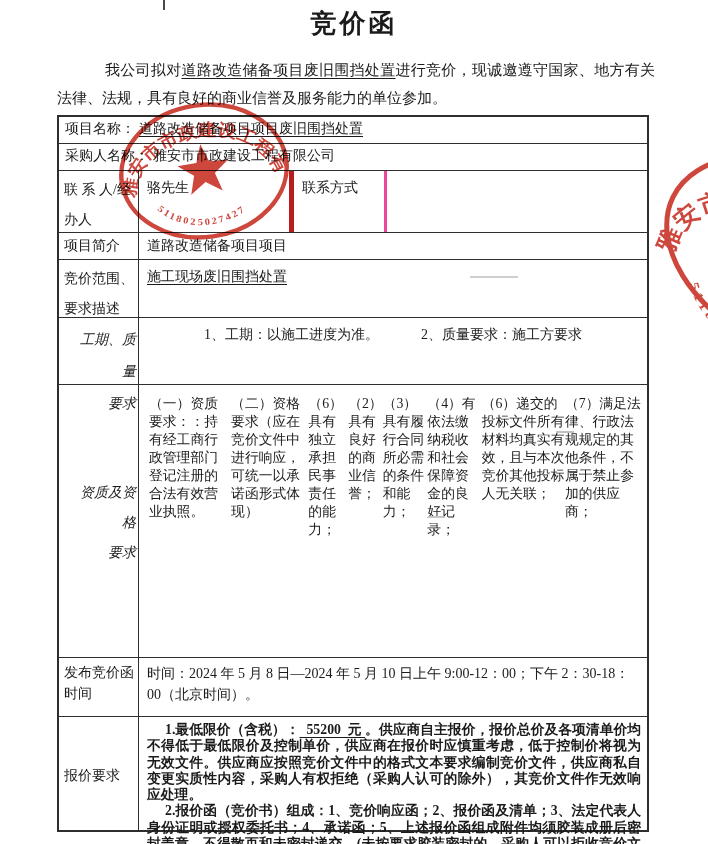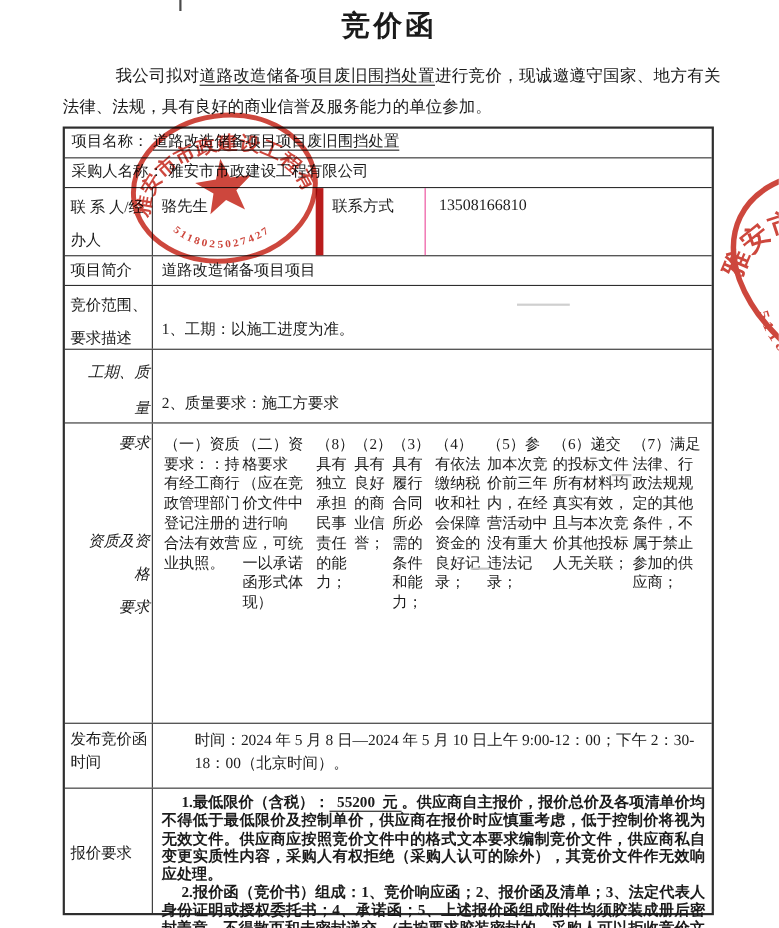--- a/index.html
+++ b/index.html
@@ -46,7 +46,7 @@
   .lbl.gap30 { line-height:30px; }
   .lbl.gap32 { line-height:32px; padding-top:6px; }
   .lbl.gap21 { line-height:21px; }
-  .contact-person { flex:0 0 155px; border-right:7px solid #b91c1c; padding:8px 0 0 8px; }
+  .contact-person { flex:0 0 155px; border-right:5px solid #b91c1c; padding:8px 0 0 8px; }
   .contact-method { flex:0 0 93px; border-right:1px solid #ec4899; padding:8px 0 0 8px; }
   .contact-phone { flex:1; padding:8px 0 0 12px; font-size:14.5px; }
   .sched { display:flex; flex-direction:column; justify-content:flex-end; line-height:25px;gap:42px; }

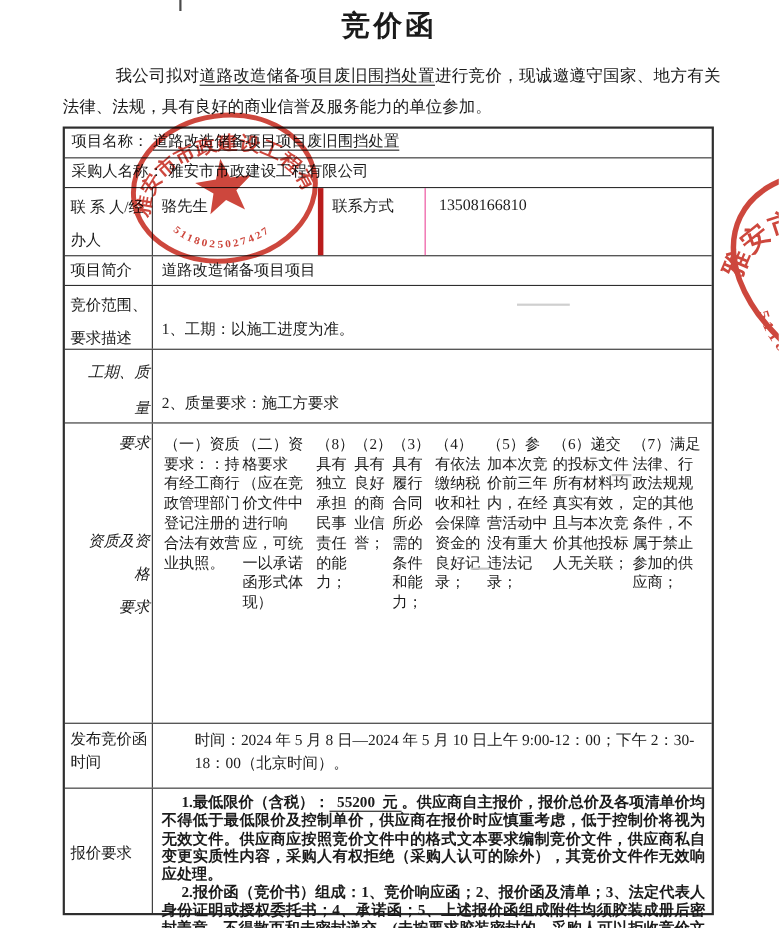--- a/index.html
+++ b/index.html
@@ -47,7 +47,7 @@
   .lbl.gap32 { line-height:32px; padding-top:6px; }
   .lbl.gap21 { line-height:21px; }
   .contact-person { flex:0 0 155px; border-right:5px solid #b91c1c; padding:8px 0 0 8px; }
-  .contact-method { flex:0 0 93px; border-right:1px solid #ec4899; padding:8px 0 0 8px; }
+  .contact-method { flex:0 0 93px; border-right:3px solid #ec4899; padding:8px 0 0 8px; }
   .contact-phone { flex:1; padding:8px 0 0 12px; font-size:14.5px; }
   .sched { display:flex; flex-direction:column; justify-content:flex-end; line-height:25px;gap:42px; }
   .qual {

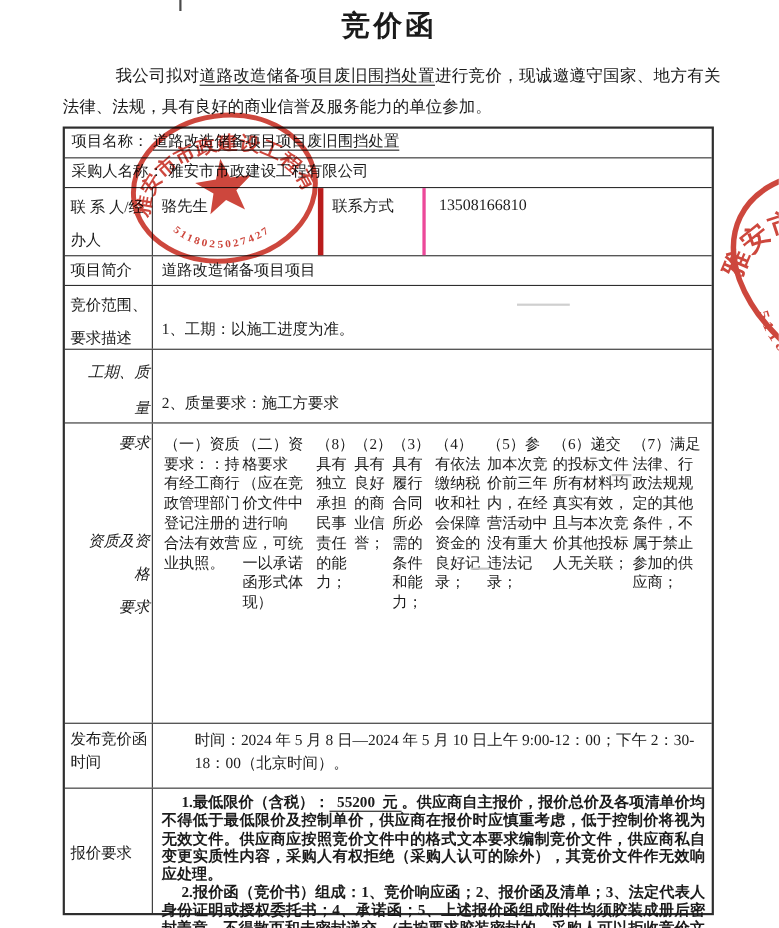--- a/index.html
+++ b/index.html
@@ -97,7 +97,6 @@
 办人</div>
     <div class="cell contact-person">骆先生</div>
     <div class="cell contact-method">联系方式</div>
-    <div class="cell contact-phone">13508166810</div>
   </div>
 
   <div class="row r4">

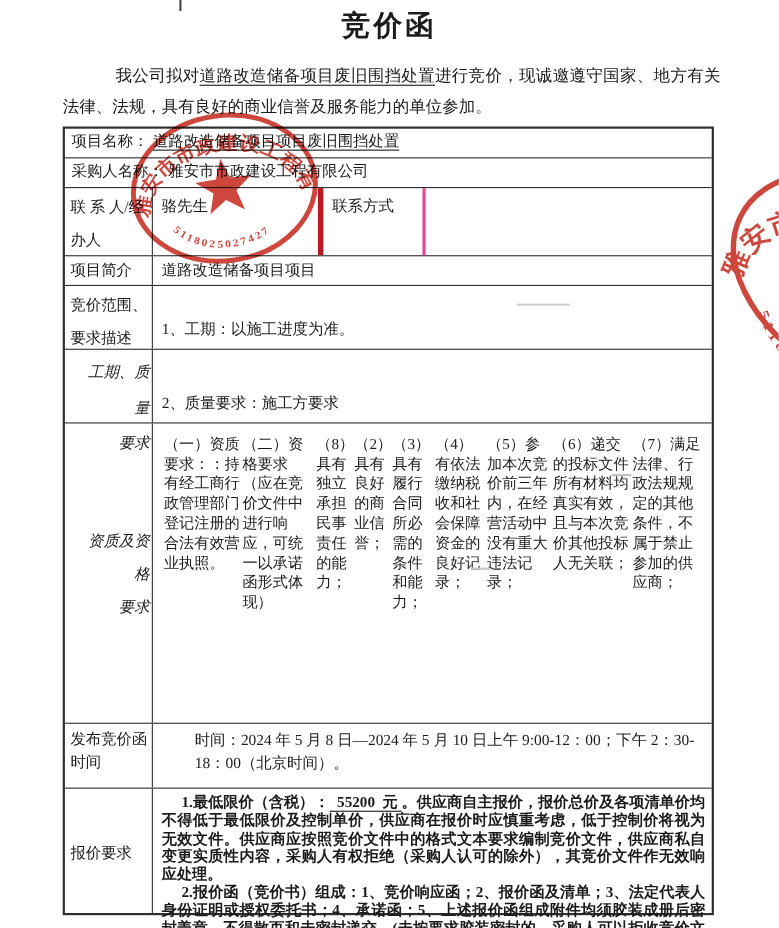--- a/index.html
+++ b/index.html
@@ -107,6 +107,9 @@
   <div class="row r5">
     <div class="cell lbl gap30">竞价范围、
 要求描述</div>
+    <div class="cell val" style="padding-top:8px">
+      <span class="u">施工现场废旧围挡处置</span>
+    </div>
   </div>
 
   <div class="row r6">

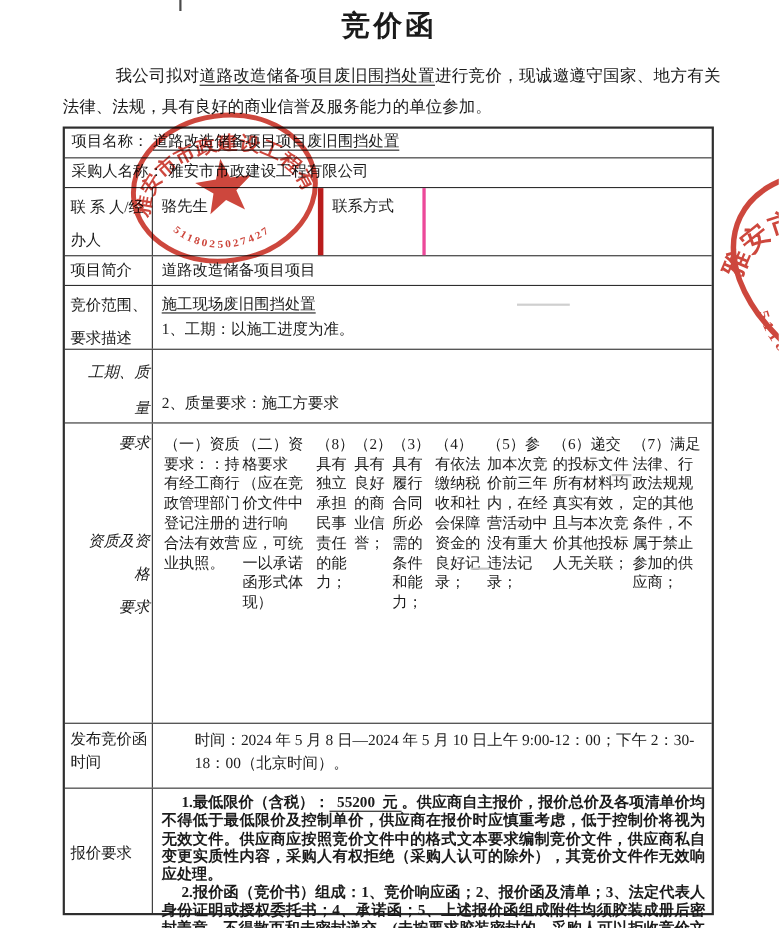--- a/index.html
+++ b/index.html
@@ -49,7 +49,7 @@
   .contact-person { flex:0 0 155px; border-right:5px solid #b91c1c; padding:8px 0 0 8px; }
   .contact-method { flex:0 0 93px; border-right:3px solid #ec4899; padding:8px 0 0 8px; }
   .contact-phone { flex:1; padding:8px 0 0 12px; font-size:14.5px; }
-  .sched { display:flex; flex-direction:column; justify-content:flex-end; line-height:25px;gap:42px; }
+  .sched { display:flex; flex-direction:row; justify-content:center; line-height:25px;gap:42px; }
   .qual {
     display:flex; flex-direction:row; justify-content:space-between;
     padding:10px 6px 12px 10px; font-size:13.8px;

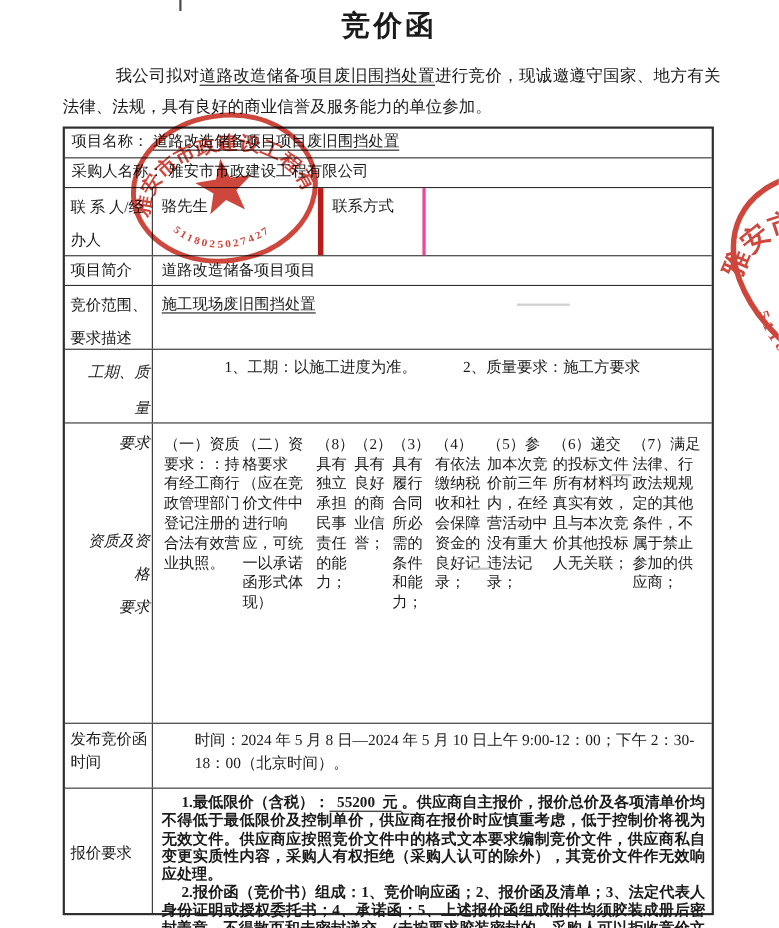--- a/index.html
+++ b/index.html
@@ -127,7 +127,7 @@
     <div class="cell val qual">
       <div>（一）资质要求：：持有经工商行政管理部门登记注册的合法有效营业执照。</div>
       <div>（二）资格要求（应在竞价文件中进行响应，可统一以承诺函形式体现）</div>
-      <div>（8）具有独立承担民事责任的能力；</div>
+      <div>（6）具有独立承担民事责任的能力；</div>
       <div>（2）具有良好的商业信誉；</div>
       <div>（3）具有履行合同所必需的条件和能力；</div>
       <div>（4）有依法缴纳税收和社会保障资金的良好记录；</div>

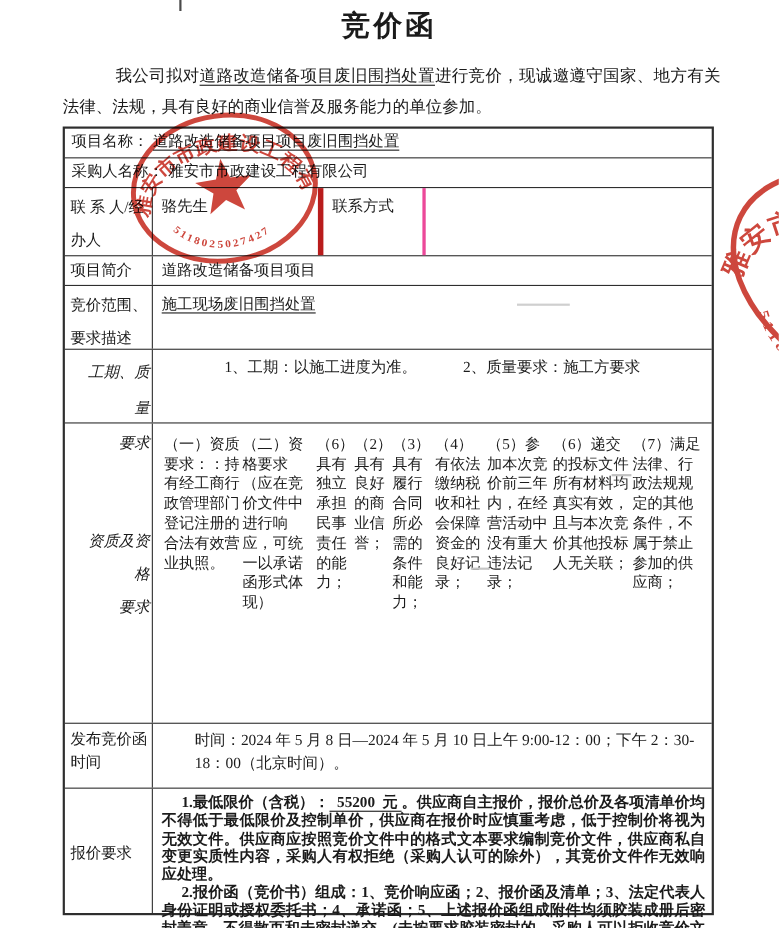--- a/index.html
+++ b/index.html
@@ -131,7 +131,6 @@
       <div>（2）具有良好的商业信誉；</div>
       <div>（3）具有履行合同所必需的条件和能力；</div>
       <div>（4）有依法缴纳税收和社会保障资金的良好记录；</div>
-      <div>（5）参加本次竞价前三年内，在经营活动中没有重大违法记录；</div>
       <div>（6）递交的投标文件所有材料均真实有效，且与本次竞价其他投标人无关联；</div>
       <div>（7）满足法律、行政法规规定的其他条件，不属于禁止参加的供应商；</div>
     </div>

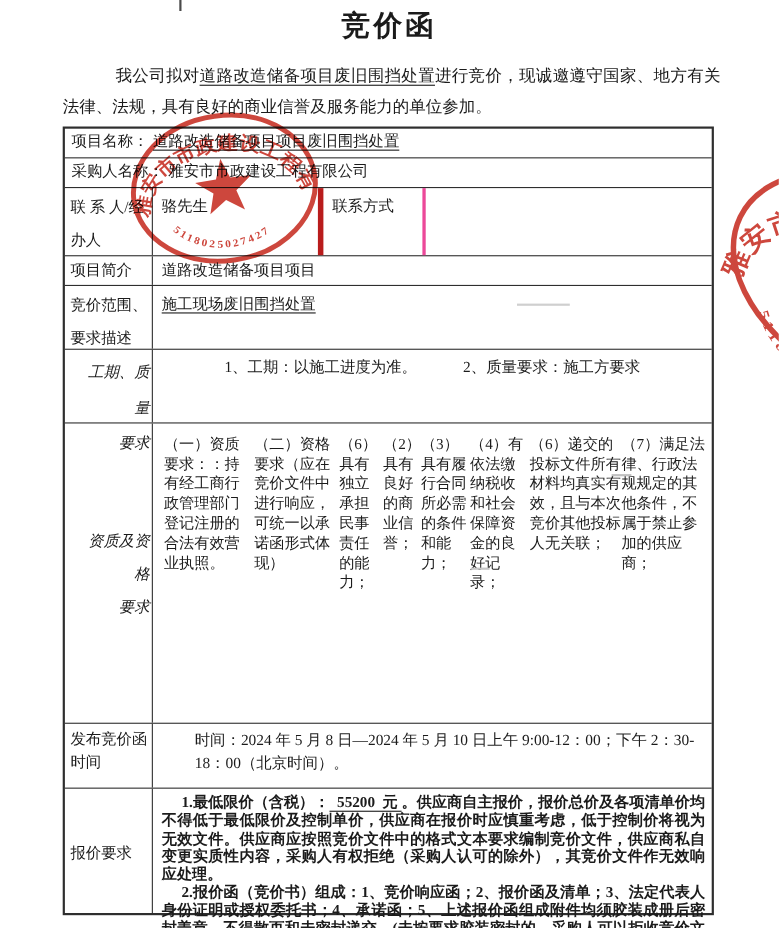--- a/index.html
+++ b/index.html
@@ -39,7 +39,7 @@
   .r5 { height:58px; }
   .r6 { height:67px; }
   .r7 { height:273px; }
-  .r8 { height:59px;gap:30px; }
+  .r8 { height:59px; }
   .r9 { height:113px; }
   .lbl.center2 { text-align:right; padding-left:16px;font-style:italic; }
   .lbl.vcenter { display:flex; align-items:center; }

